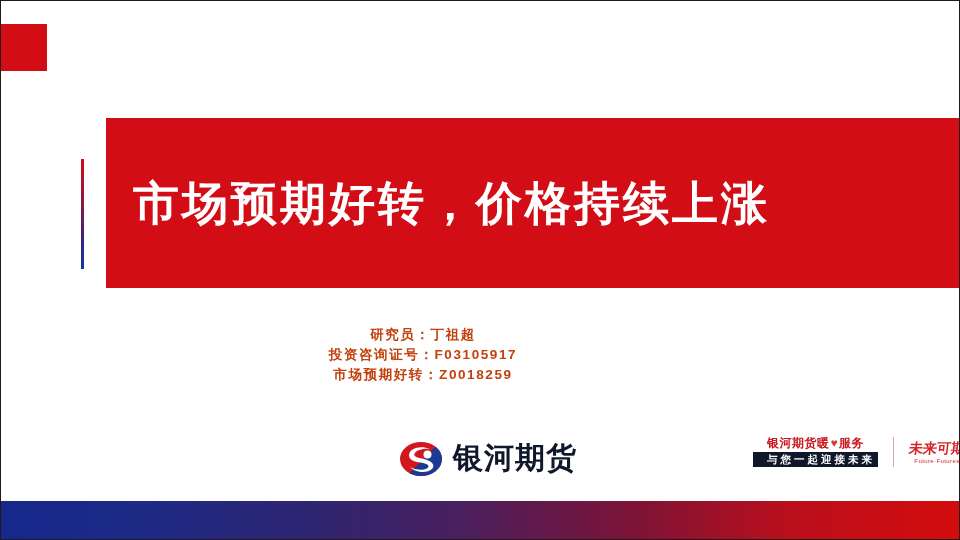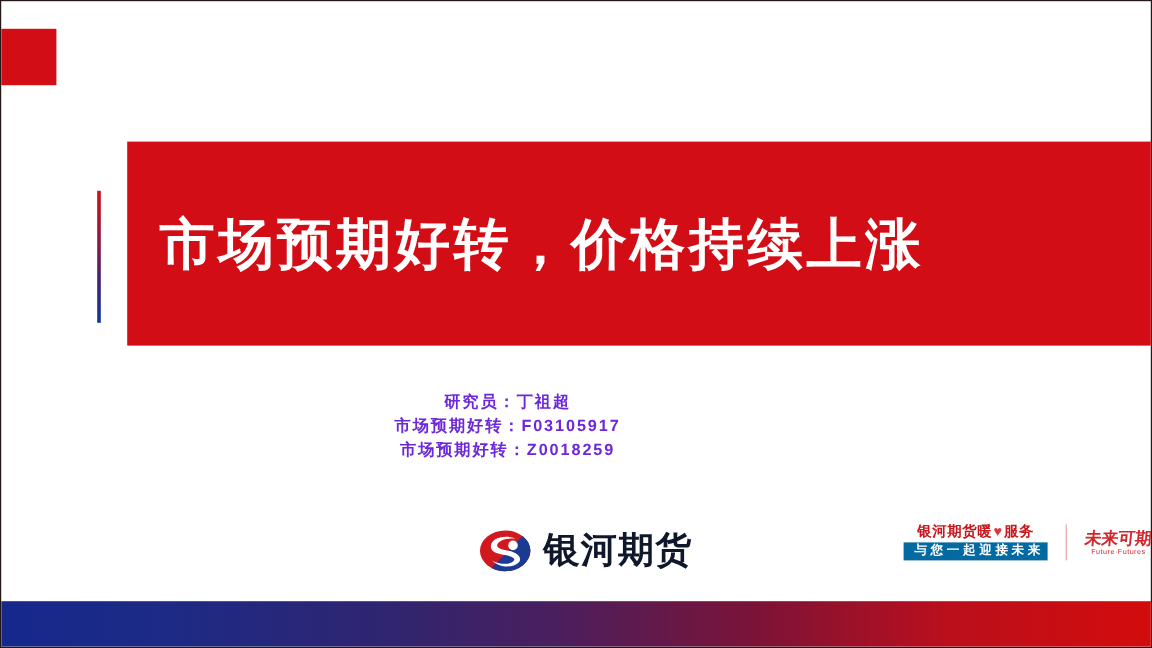--- a/index.html
+++ b/index.html
@@ -69,7 +69,7 @@
     top: 324px;
     width: 844px;
     text-align: center;
-    color: #6d28d9;
+    color: #c2410c;
   }
   .credits .line {
     font-size: 13.5px;

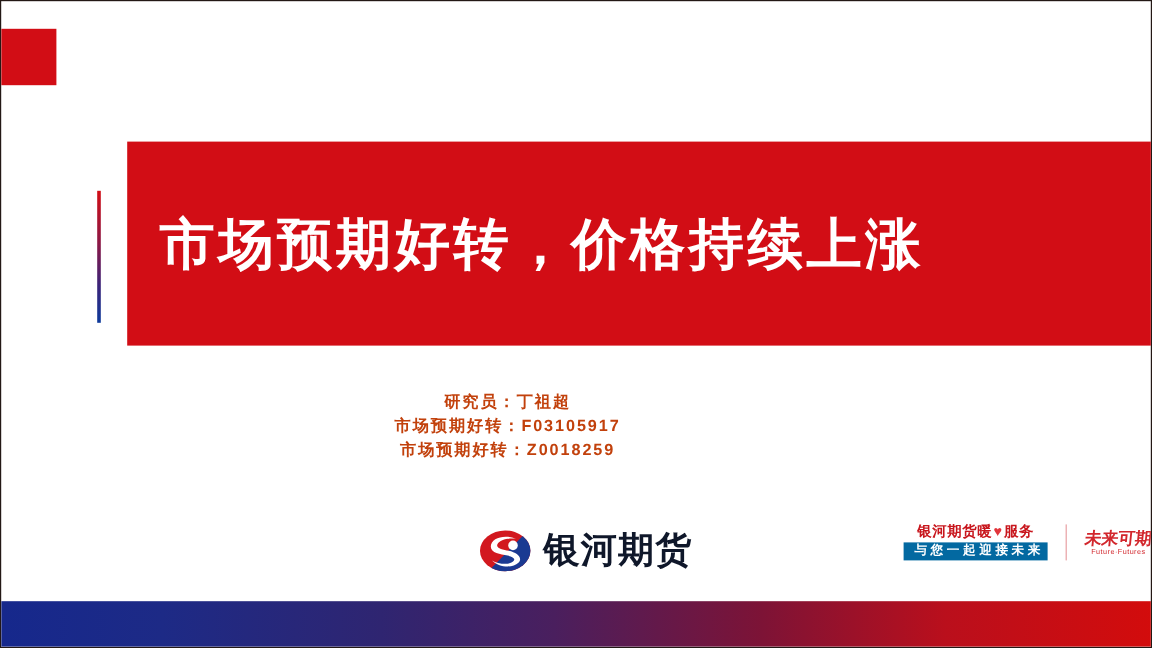--- a/index.html
+++ b/index.html
@@ -201,7 +201,7 @@
 
   <div class="credits">
     <div class="line">研究员：丁祖超</div>
-    <div class="line">市场预期好转：F03105917</div>
+    <div class="line">投资咨询证号：F03105917</div>
     <div class="line">市场预期好转：Z0018259</div>
   </div>
 

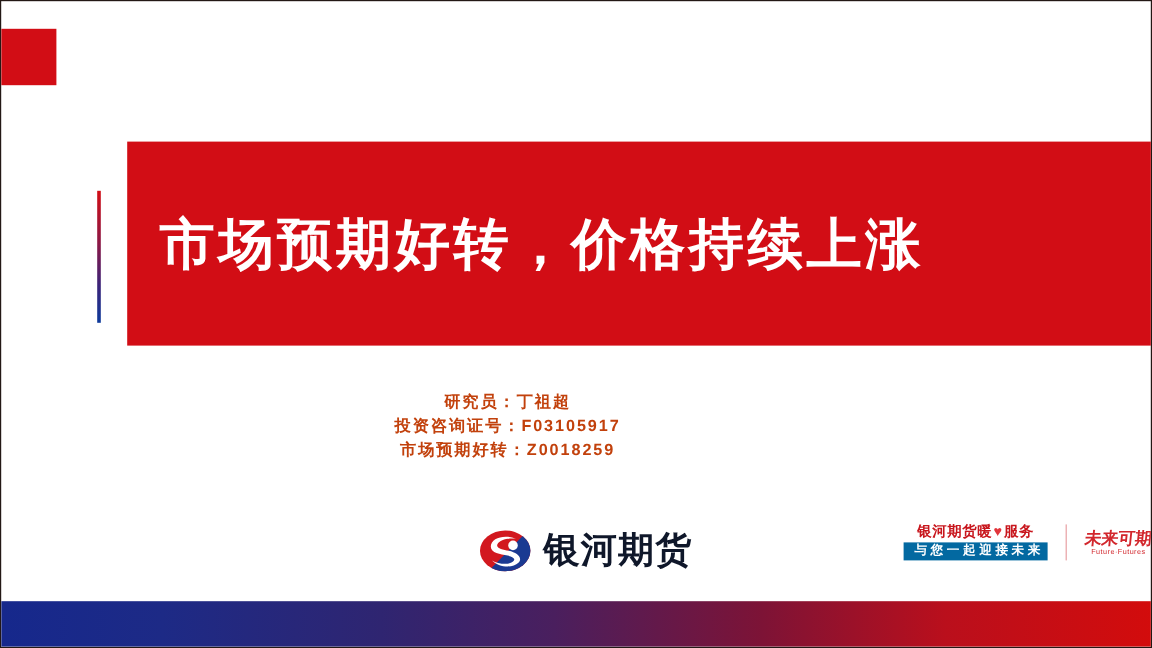--- a/index.html
+++ b/index.html
@@ -136,13 +136,13 @@
     top: -1px;
   }
   .badge-bottom-line {
-    background: #0369a1;
+    background: #0f172a;
     color: #ffffff;
     font-size: 10.5px;
     font-weight: bold;
     letter-spacing: 3px;
     text-align: center;
-    padding: 1px 3px 2px 9px;
+    padding: 1px 3px 2px 14px;
     white-space: nowrap;
     line-height: 12px;
   }

